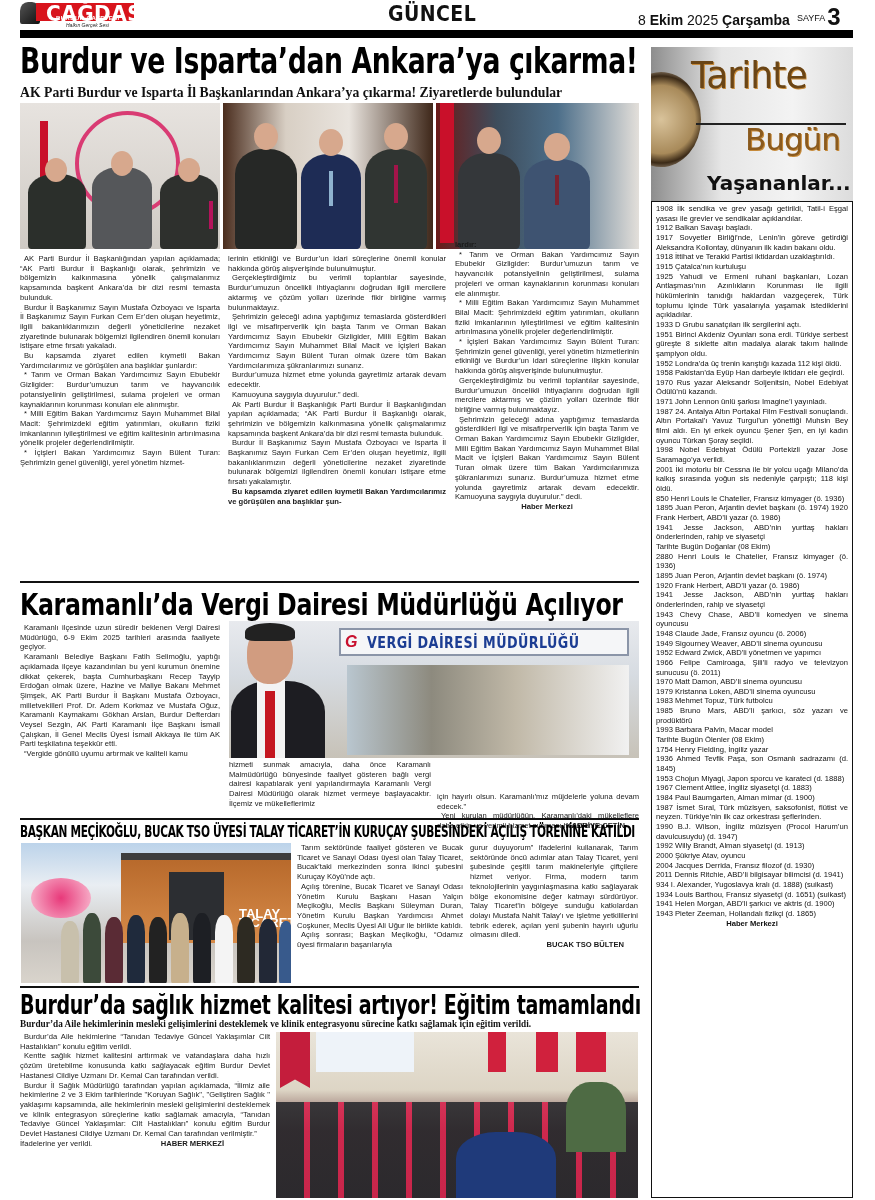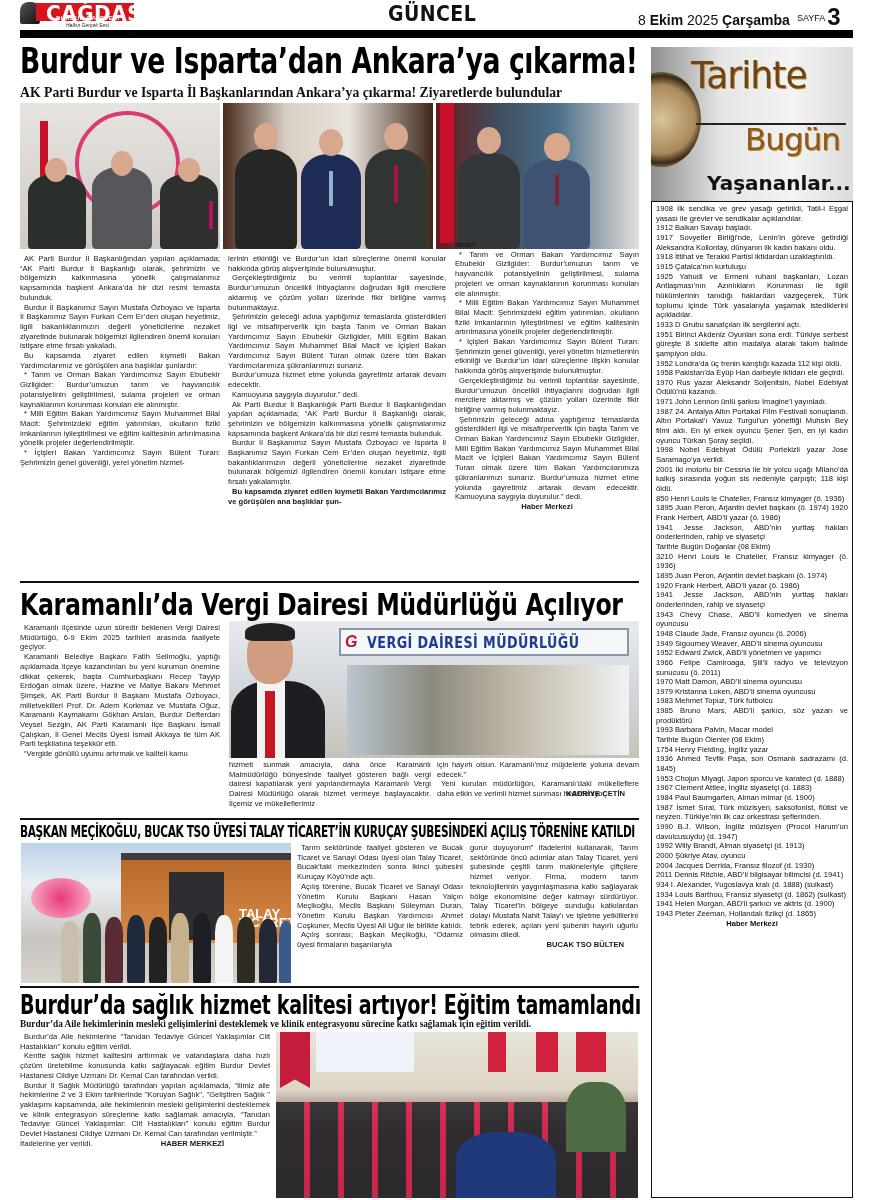--- a/index.html
+++ b/index.html
@@ -244,7 +244,7 @@
     <div>1895 Juan Peron, Arjantin devlet başkanı (ö. 1974) 1920 Frank Herbert, ABD’li yazar (ö. 1986)</div>
     <div>1941 Jesse Jackson, ABD’nin yurttaş hakları önderlerinden, rahip ve siyasetçi</div>
     <div>Tarihte Bugün Doğanlar (08 Ekim)</div>
-    <div>3210 Henri Louis le Chatelier, Fransız kimyager (ö. 1936)</div>
+    <div>2880 Henri Louis le Chatelier, Fransız kimyager (ö. 1936)</div>
     <div>1895 Juan Peron, Arjantin devlet başkanı (ö. 1974)</div>
     <div>1920 Frank Herbert, ABD’li yazar (ö. 1986)</div>
     <div>1941 Jesse Jackson, ABD’nin yurttaş hakları önderlerinden, rahip ve siyasetçi</div>

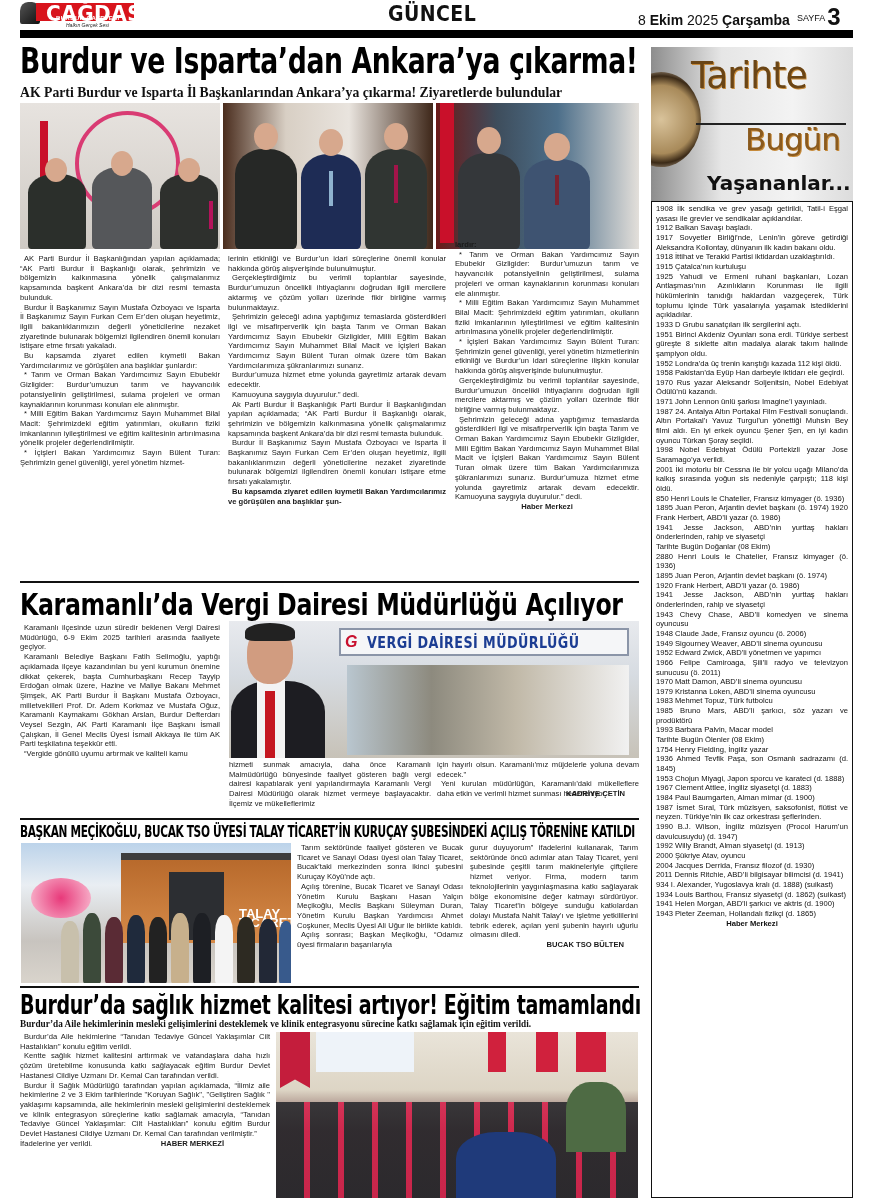--- a/index.html
+++ b/index.html
@@ -154,7 +154,7 @@
 <div class="col" style="left:229px;top:760px;width:202px;">
   <p style="text-indent:0">hizmeti sunmak amacıyla, daha önce Karamanlı Malmüdürlüğü bünyesinde faaliyet gösteren bağlı vergi dairesi kapatılarak yeni yapılandırmayla Karamanlı Vergi Dairesi Müdürlüğü olarak hizmet vermeye başlayacaktır. İlçemiz ve mükelleflerimiz</p>
 </div>
-<div class="col" style="left:437px;top:760px;width:202px;">
+<div class="col" style="left:437px;top:792px;width:202px;">
   <p style="text-indent:0">için hayırlı olsun. Karamanlı’mız müjdelerle yoluna devam edecek.”</p>
   <p>Yeni kurulan müdürlüğün, Karamanlı’daki mükelleflere daha etkin ve verimli hizmet sunması hedefleniyor.</p>
   <div class="sign-r" style="margin-top:-9.7px;">KADRİYE ÇETİN</div>

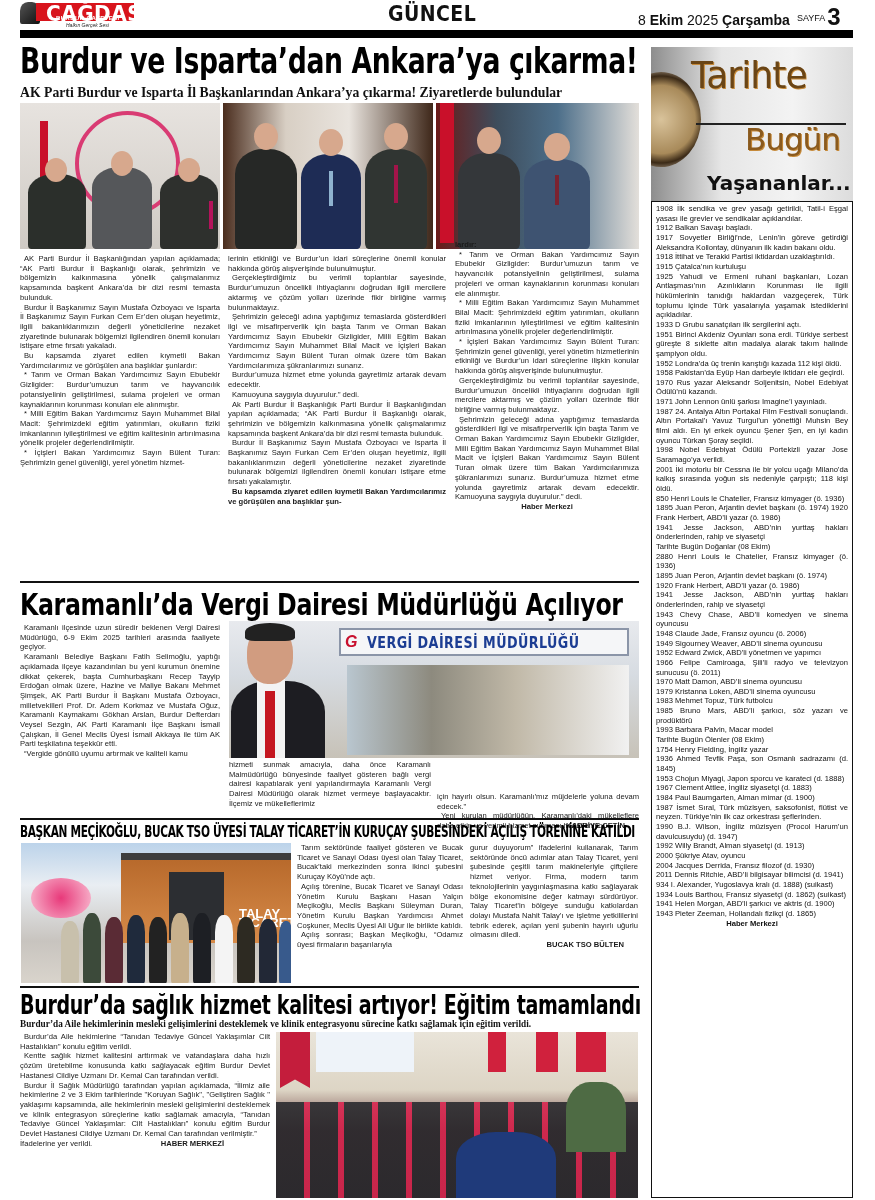--- a/index.html
+++ b/index.html
@@ -271,7 +271,7 @@
     <div>2004 Jacques Derrida, Fransız filozof (d. 1930)</div>
     <div>2011 Dennis Ritchie, ABD’li bilgisayar bilimcisi (d. 1941)</div>
     <div>934 I. Alexander, Yugoslavya kralı (d. 1888) (suikast)</div>
-    <div>1934 Louis Barthou, Fransız siyasetçi (d. 1862) (suikast)</div>
+    <div>1934 Louis Barthou, Fransız siyasetçi (d. 1651) (suikast)</div>
     <div>1941 Helen Morgan, ABD’li şarkıcı ve aktris (d. 1900)</div>
     <div>1943 Pieter Zeeman, Hollandalı fizikçi (d. 1865)</div>
     <div class="sign">Haber Merkezi</div>

